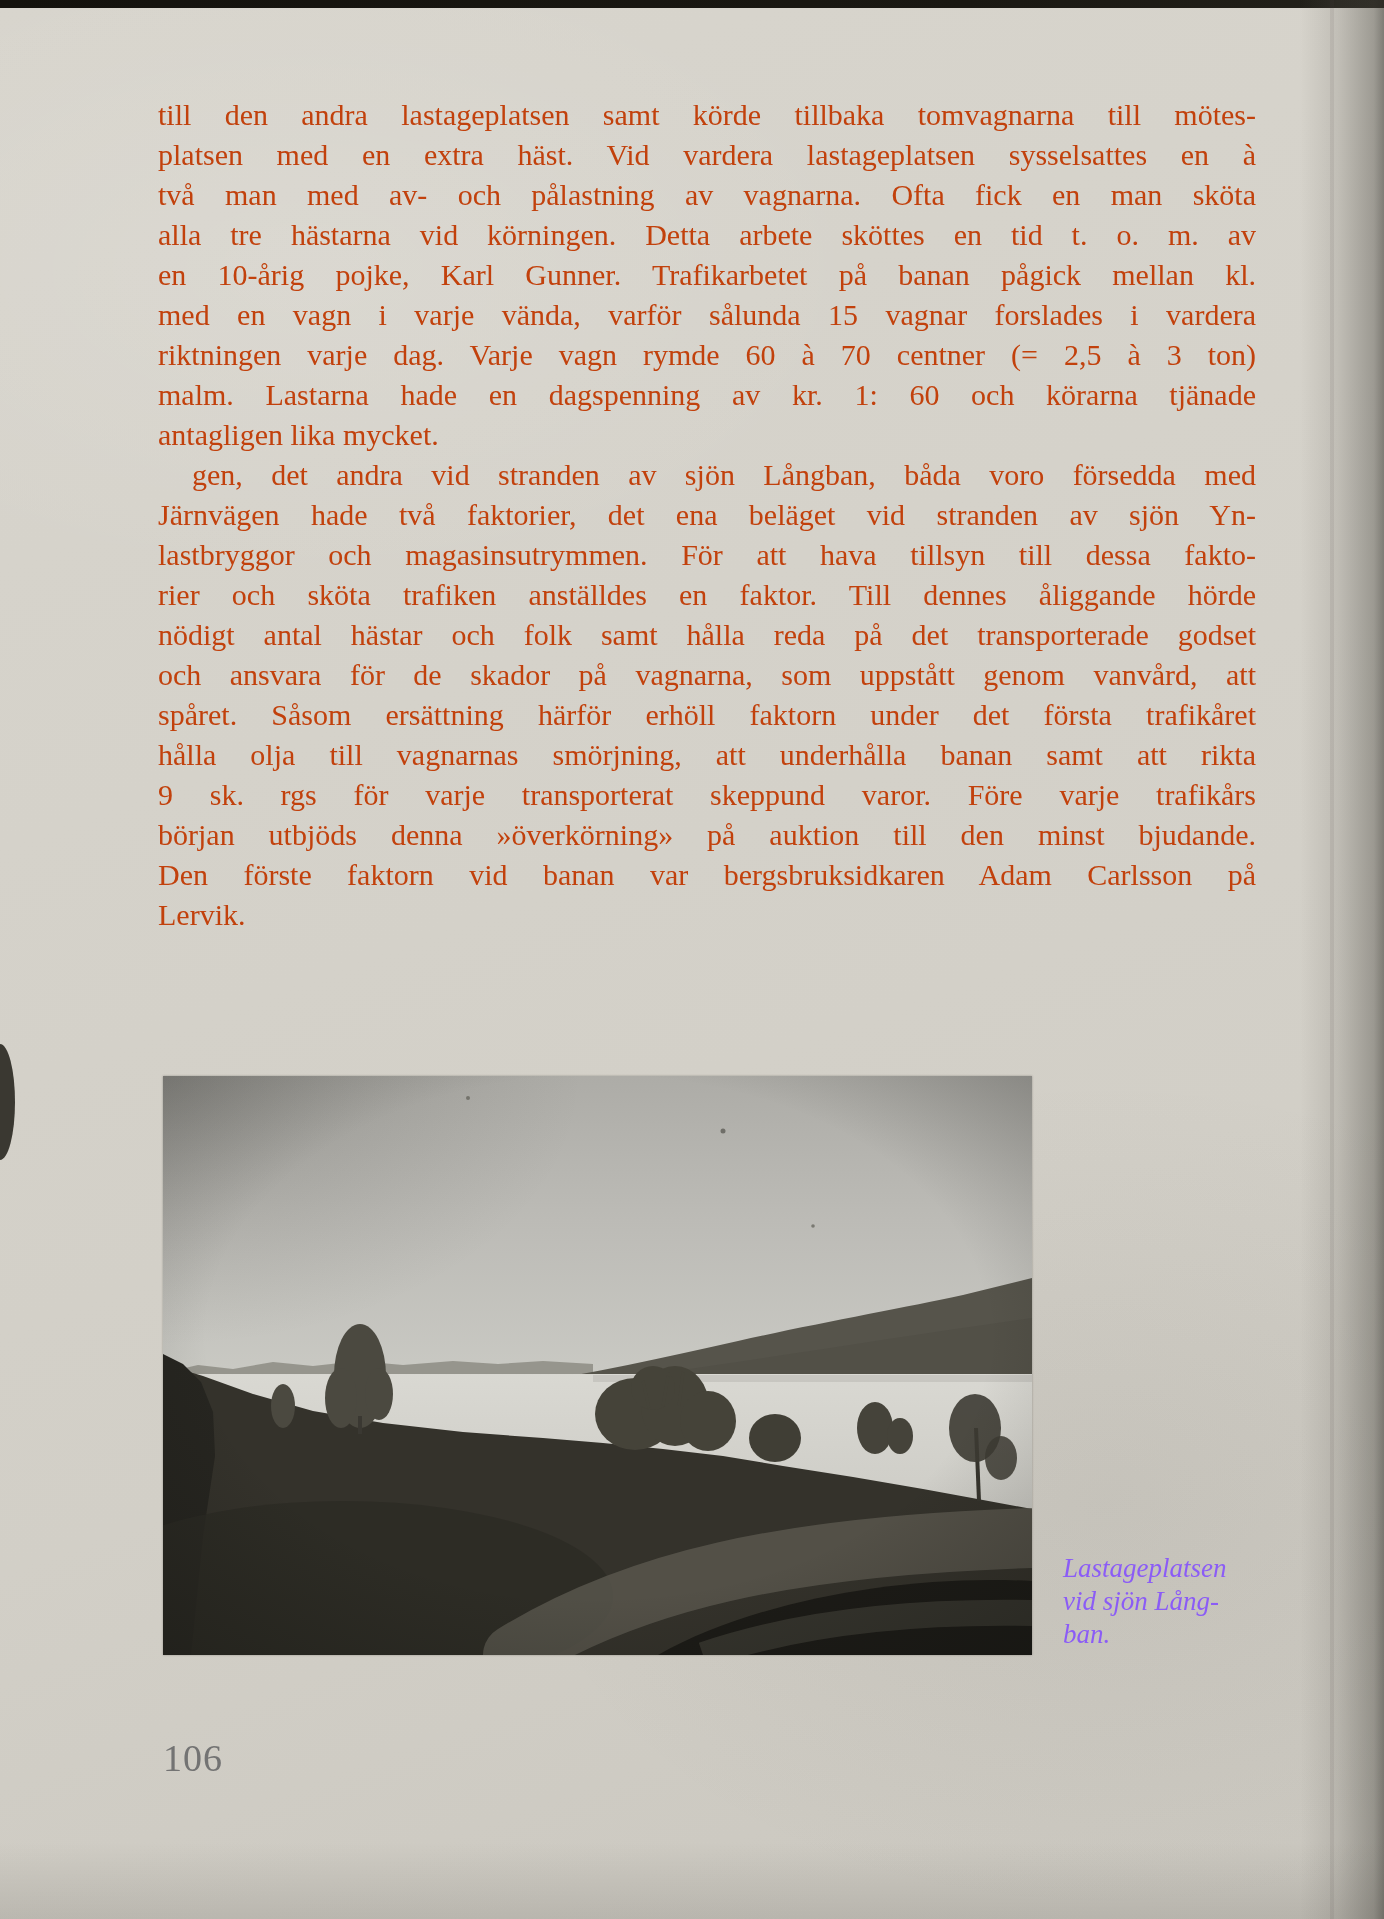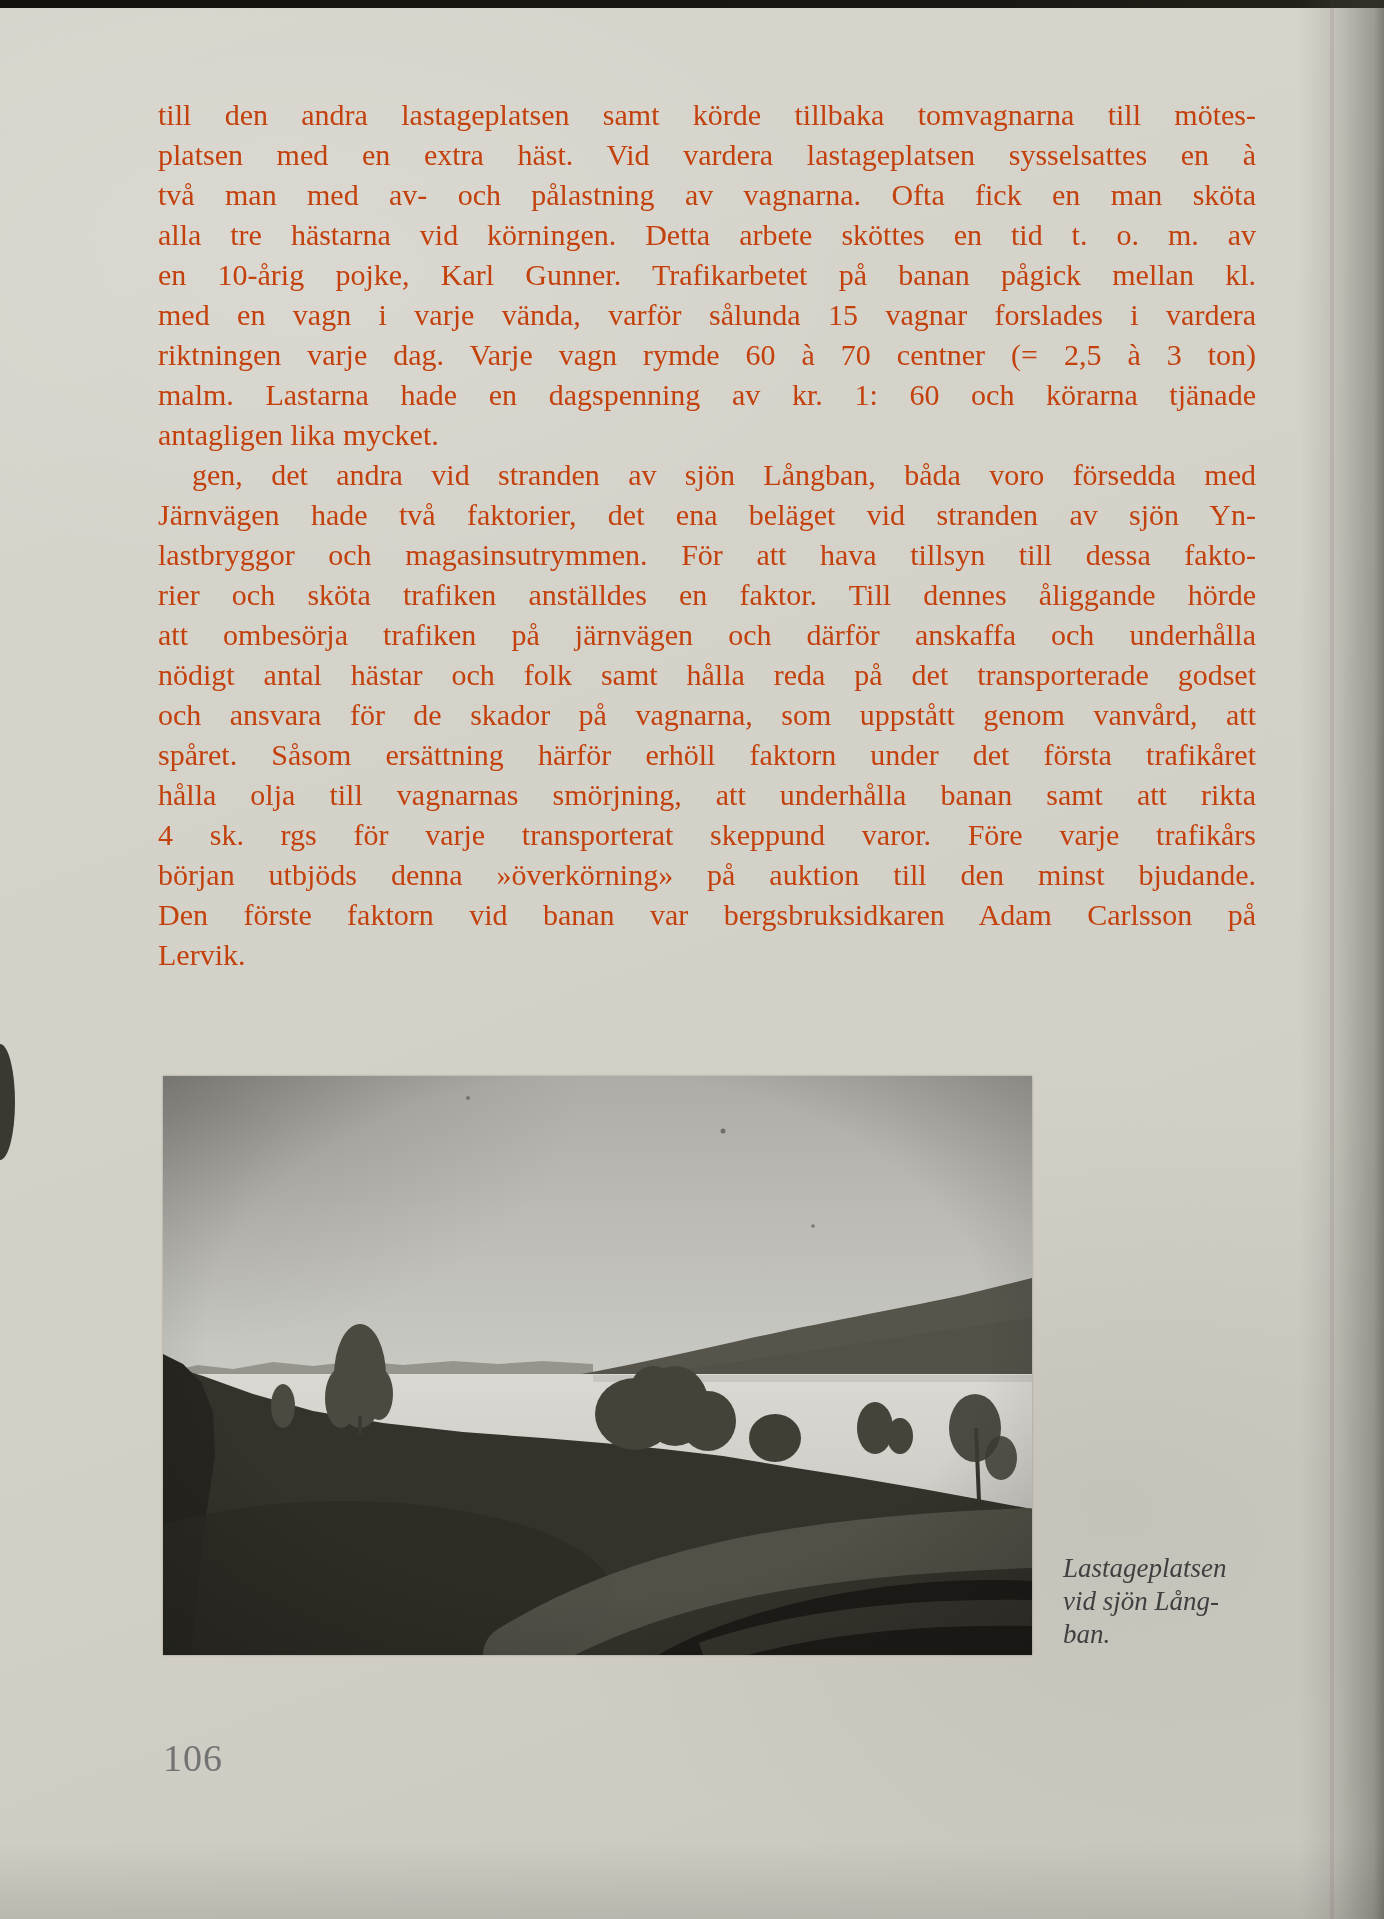--- a/index.html
+++ b/index.html
@@ -80,7 +80,6 @@
       <div class="line">Järnvägen hade två faktorier, det ena beläget vid stranden av sjön Yn-</div>
       <div class="line">lastbryggor och magasinsutrymmen. För att hava tillsyn till dessa fakto-</div>
       <div class="line">rier och sköta trafiken anställdes en faktor. Till dennes åliggande hörde</div>
-      <div class="line">att ombesörja trafiken på järnvägen och därför anskaffa och underhålla</div>
       <div class="line">nödigt antal hästar och folk samt hålla reda på det transporterade godset</div>
       <div class="line">och ansvara för de skador på vagnarna, som uppstått genom vanvård, att</div>
       <div class="line">spåret. Såsom ersättning härför erhöll faktorn under det första trafikåret</div>

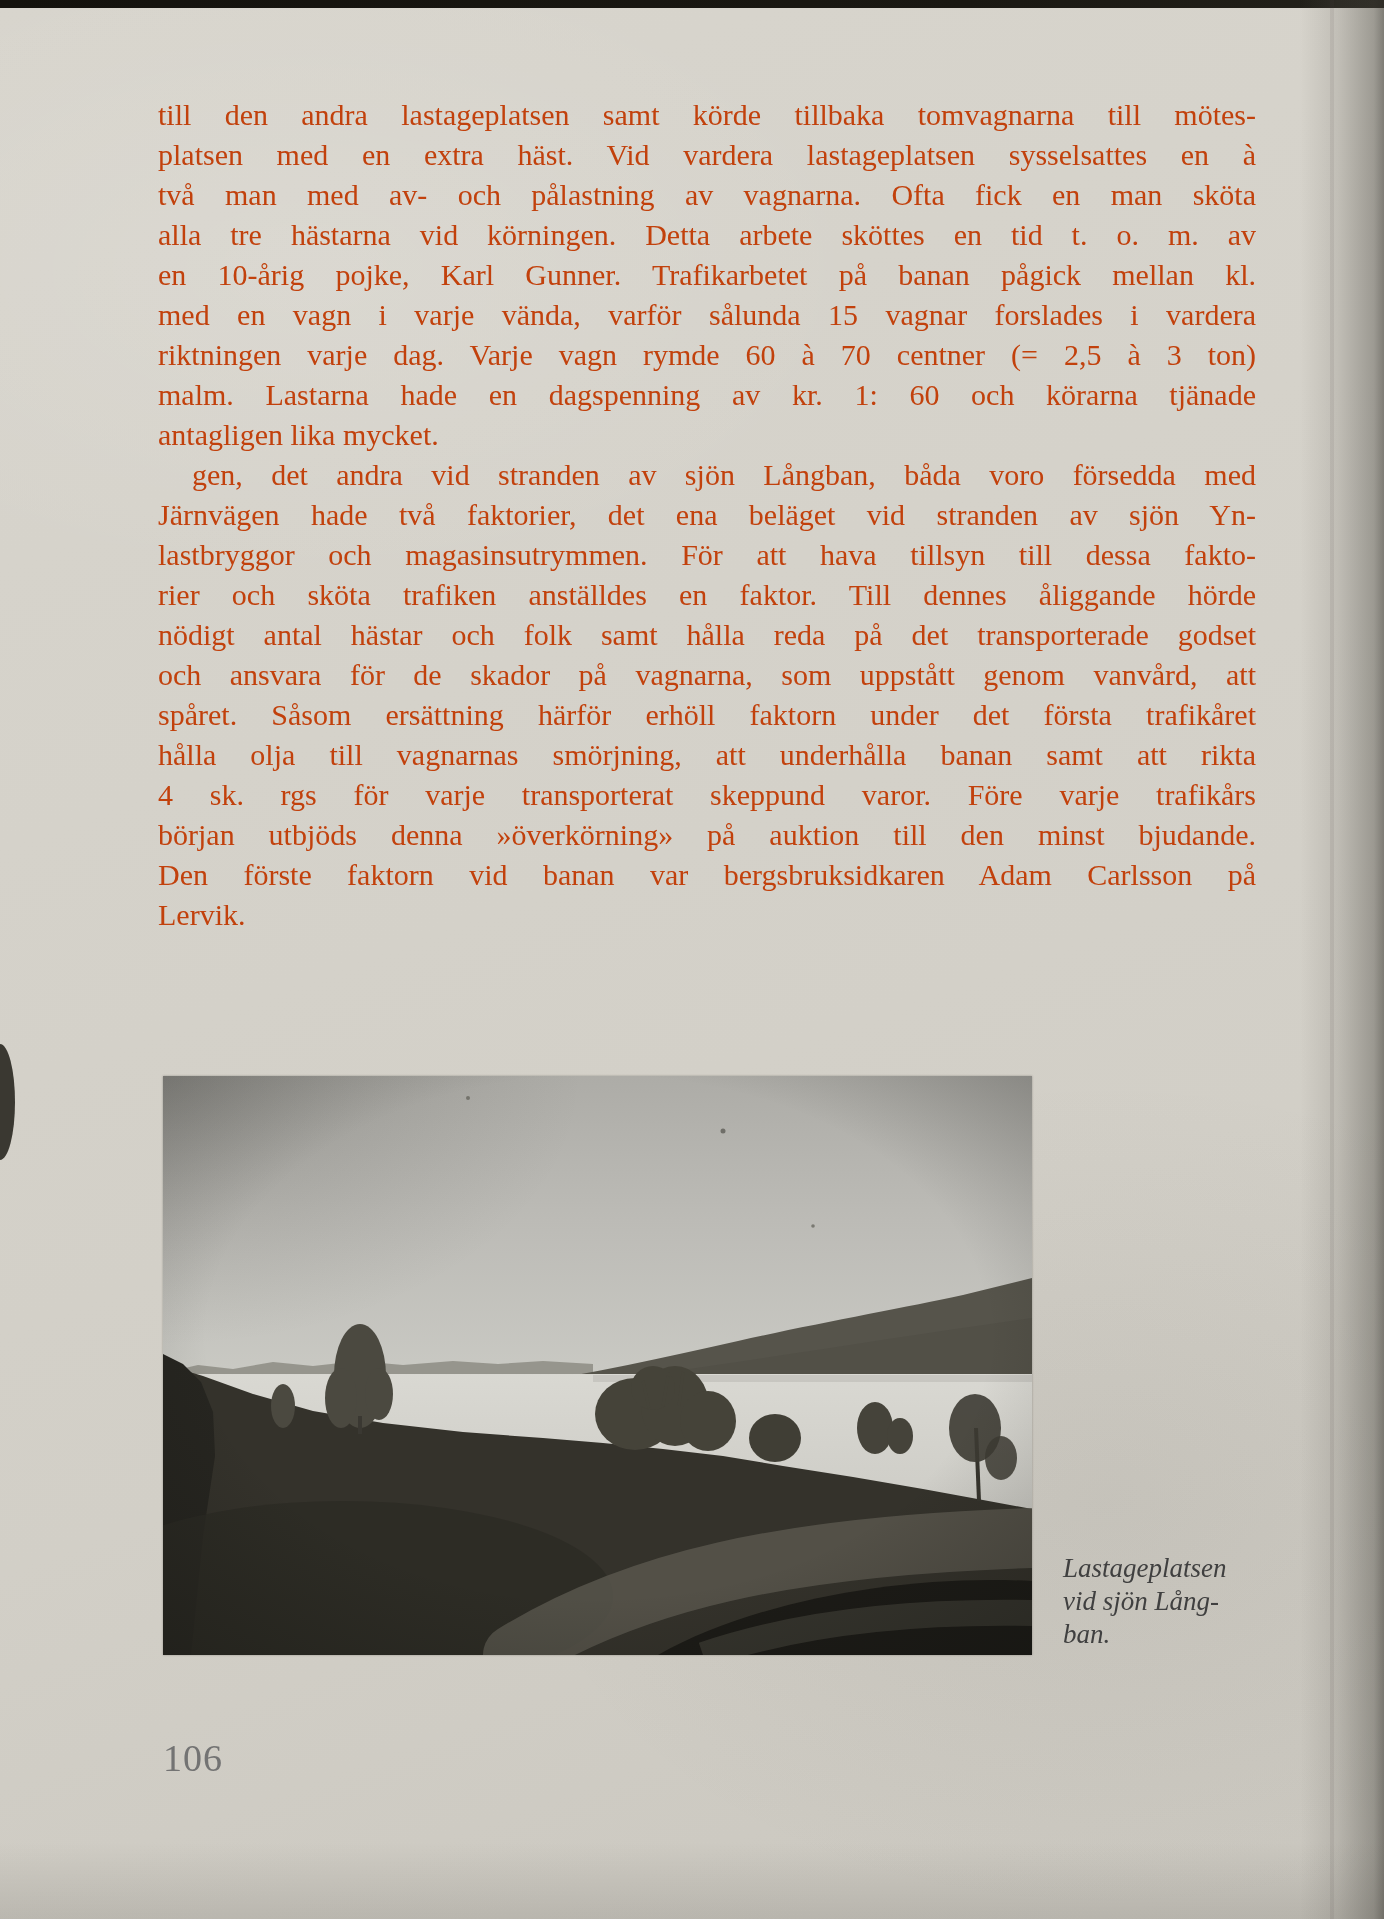--- a/index.html
+++ b/index.html
@@ -84,7 +84,7 @@
       <div class="line">och ansvara för de skador på vagnarna, som uppstått genom vanvård, att</div>
       <div class="line">spåret. Såsom ersättning härför erhöll faktorn under det första trafikåret</div>
       <div class="line">hålla olja till vagnarnas smörjning, att underhålla banan samt att rikta</div>
-      <div class="line">4 sk. rgs för varje transporterat skeppund varor. Före varje trafikårs</div>
+      <div class="line">9 sk. rgs för varje transporterat skeppund varor. Före varje trafikårs</div>
       <div class="line">början utbjöds denna »överkörning» på auktion till den minst bjudande.</div>
       <div class="line">Den förste faktorn vid banan var bergsbruksidkaren Adam Carlsson på</div>
       <div class="line last">Lervik.</div>

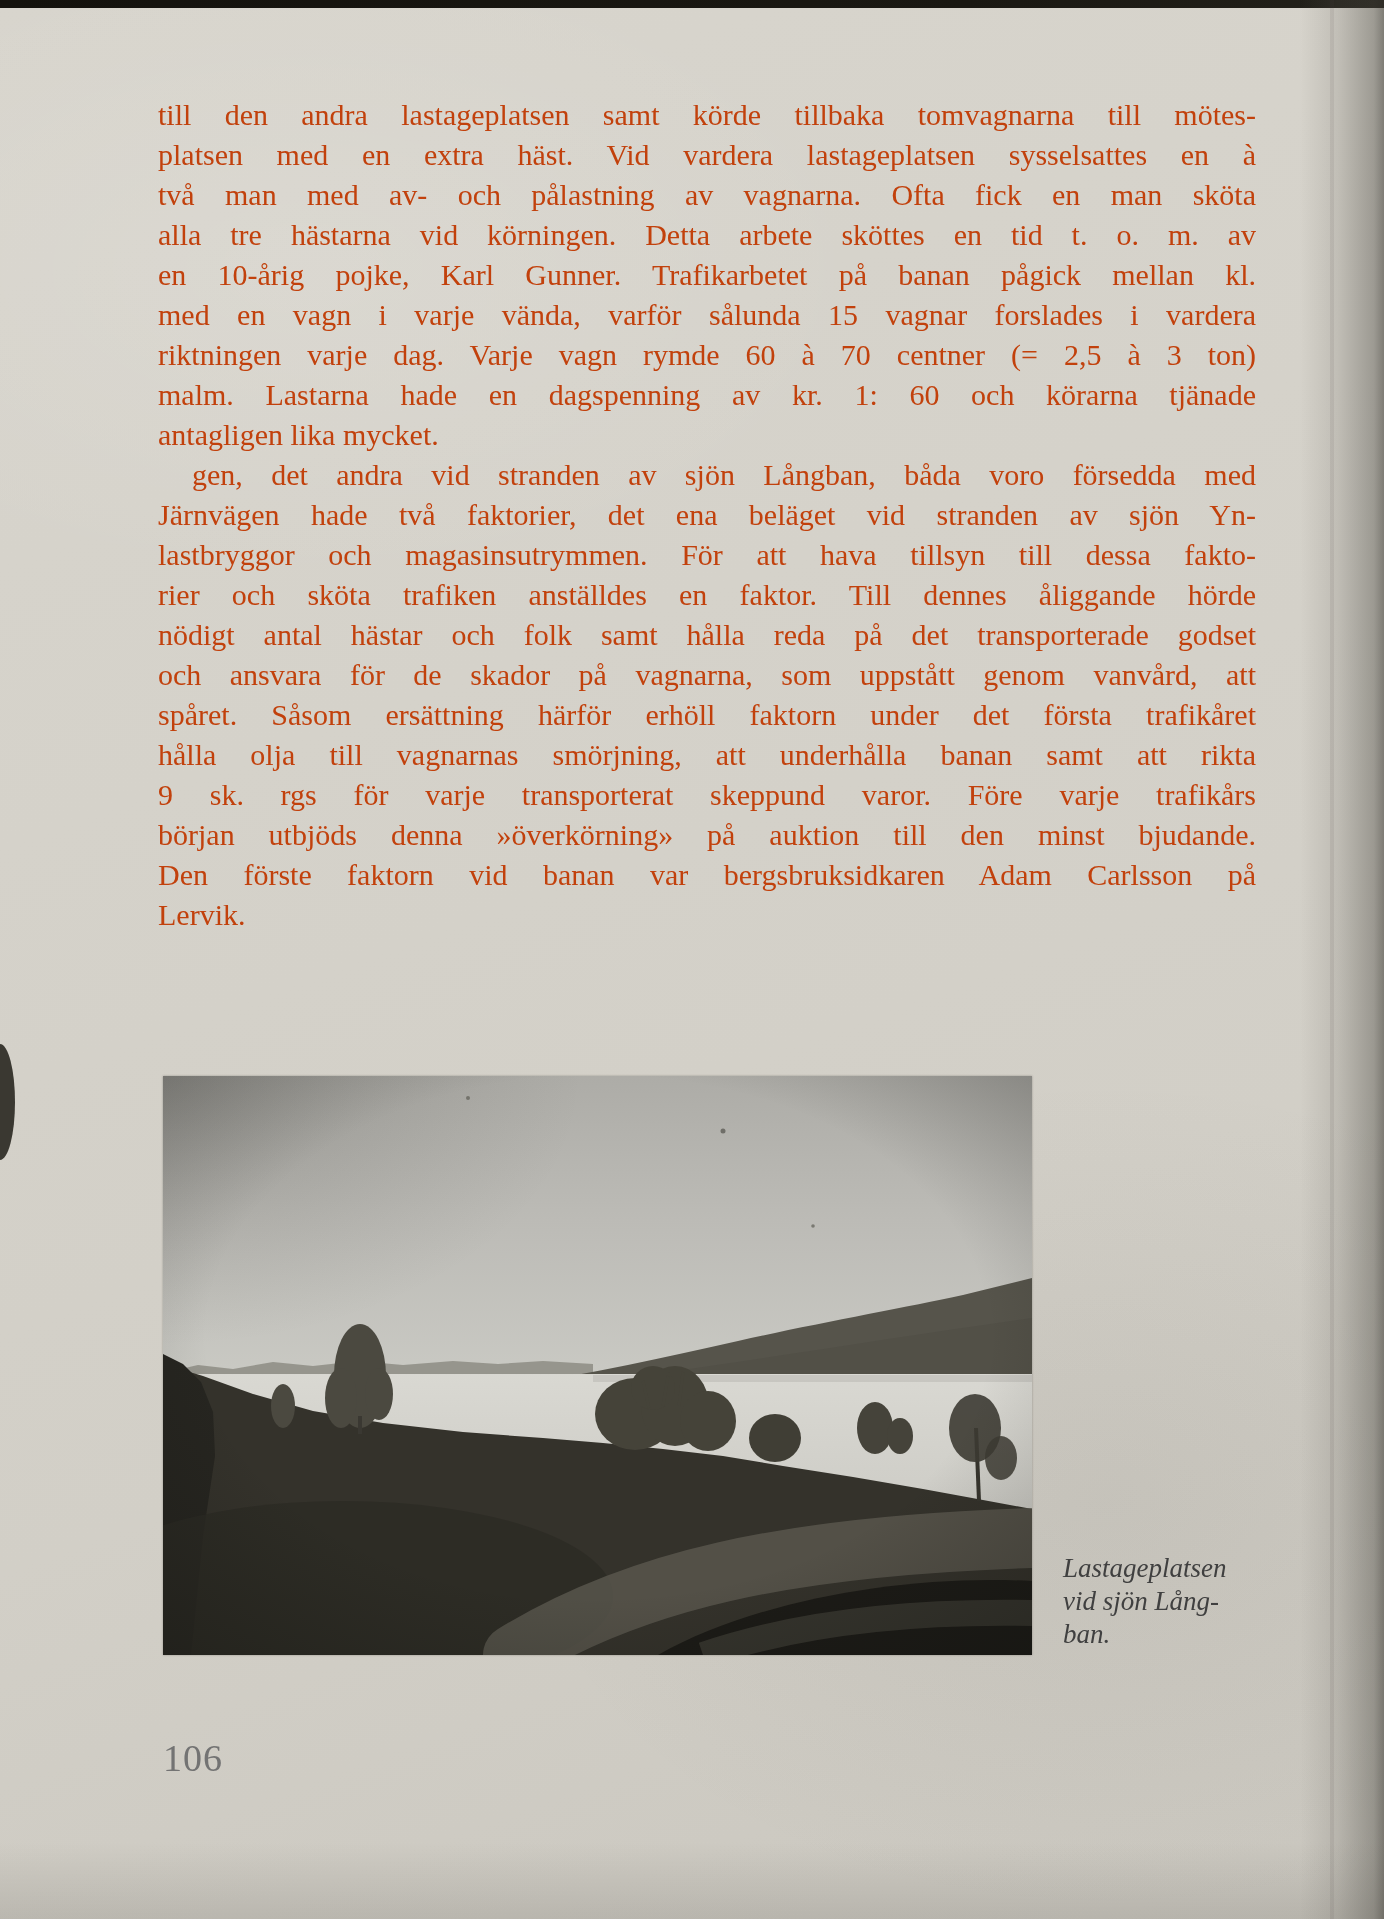--- a/index.html
+++ b/index.html
@@ -46,7 +46,7 @@
   .photo svg{display:block;width:100%;height:100%;}
   .caption{
     position:absolute;left:900px;top:476px;width:220px;
-    font-style:italic;font-size:27px;line-height:33px;color:#404040;
+    font-style:italic;font-size:27px;line-height:33px;color:#8b5cf6;
   }
   .caption .line{text-align:left;}
   .pagenum{

